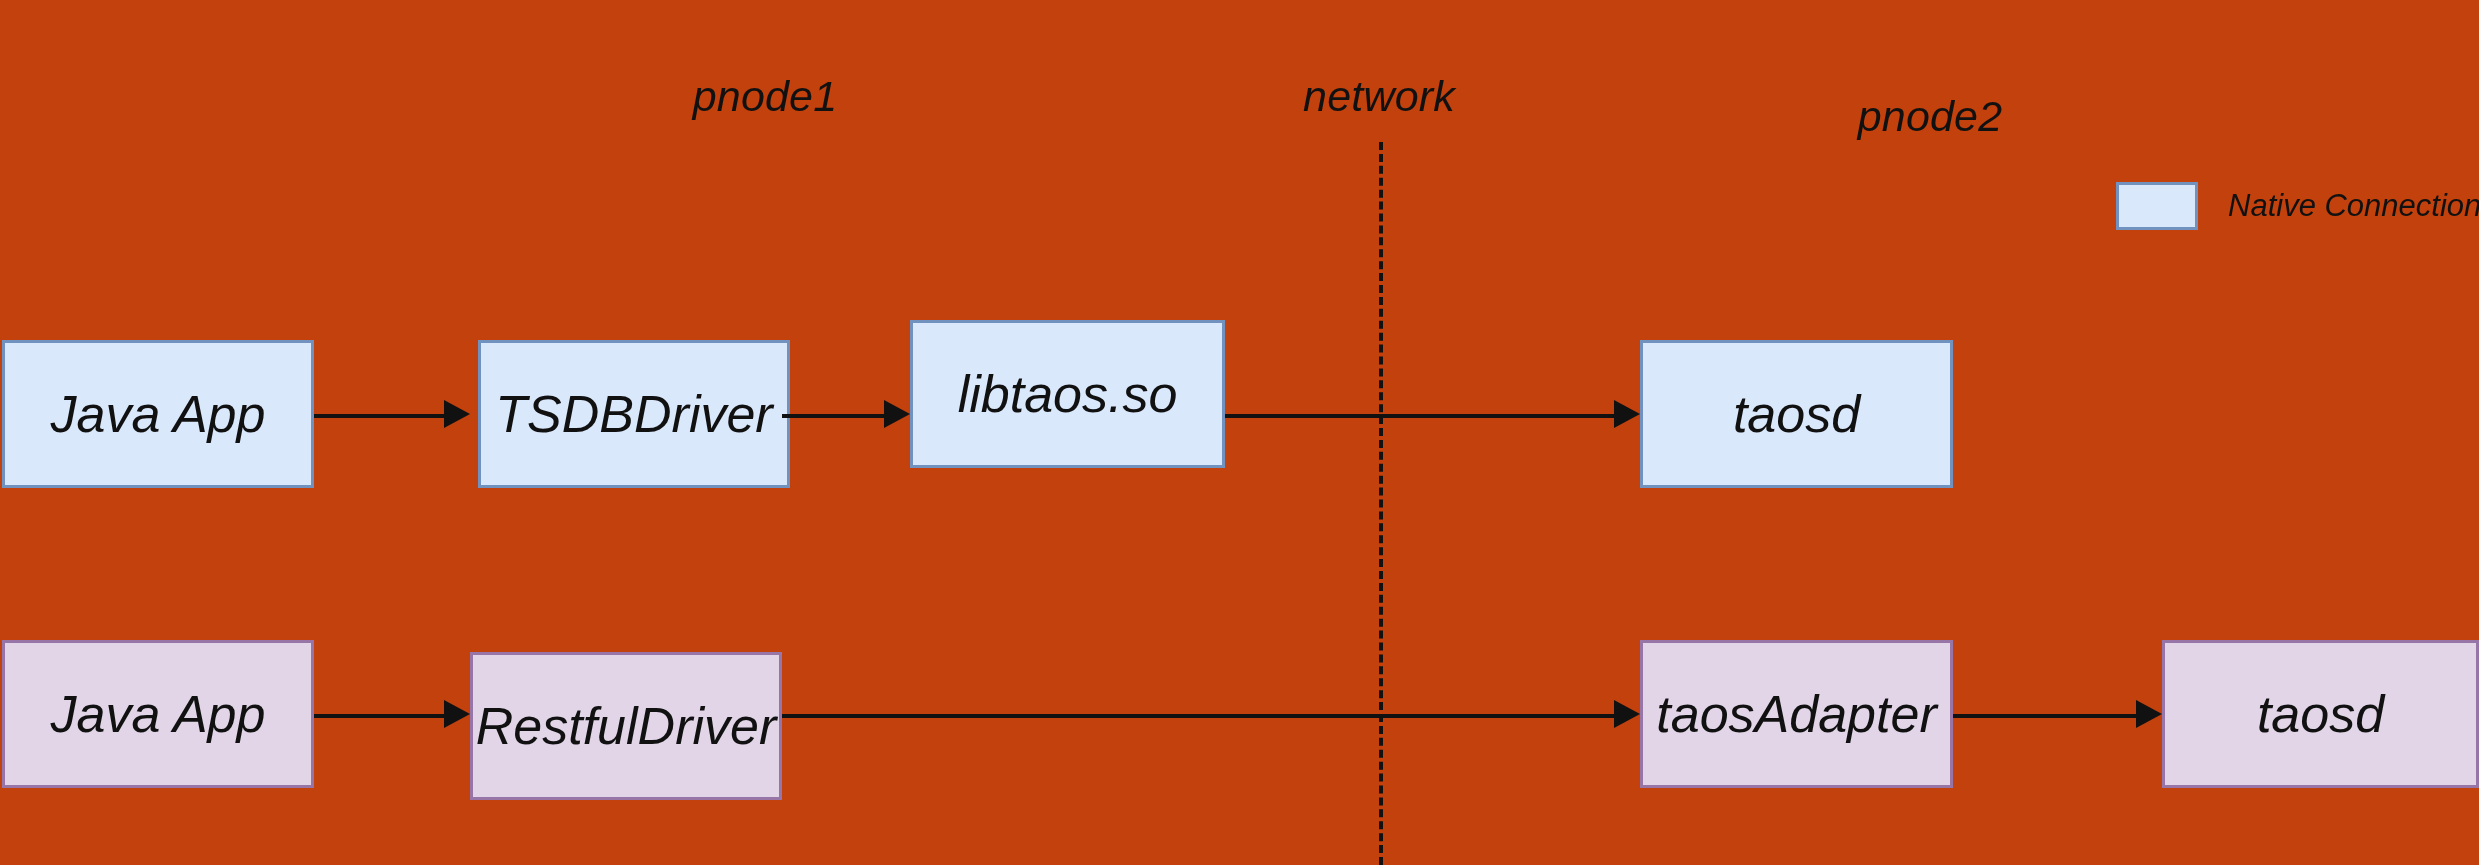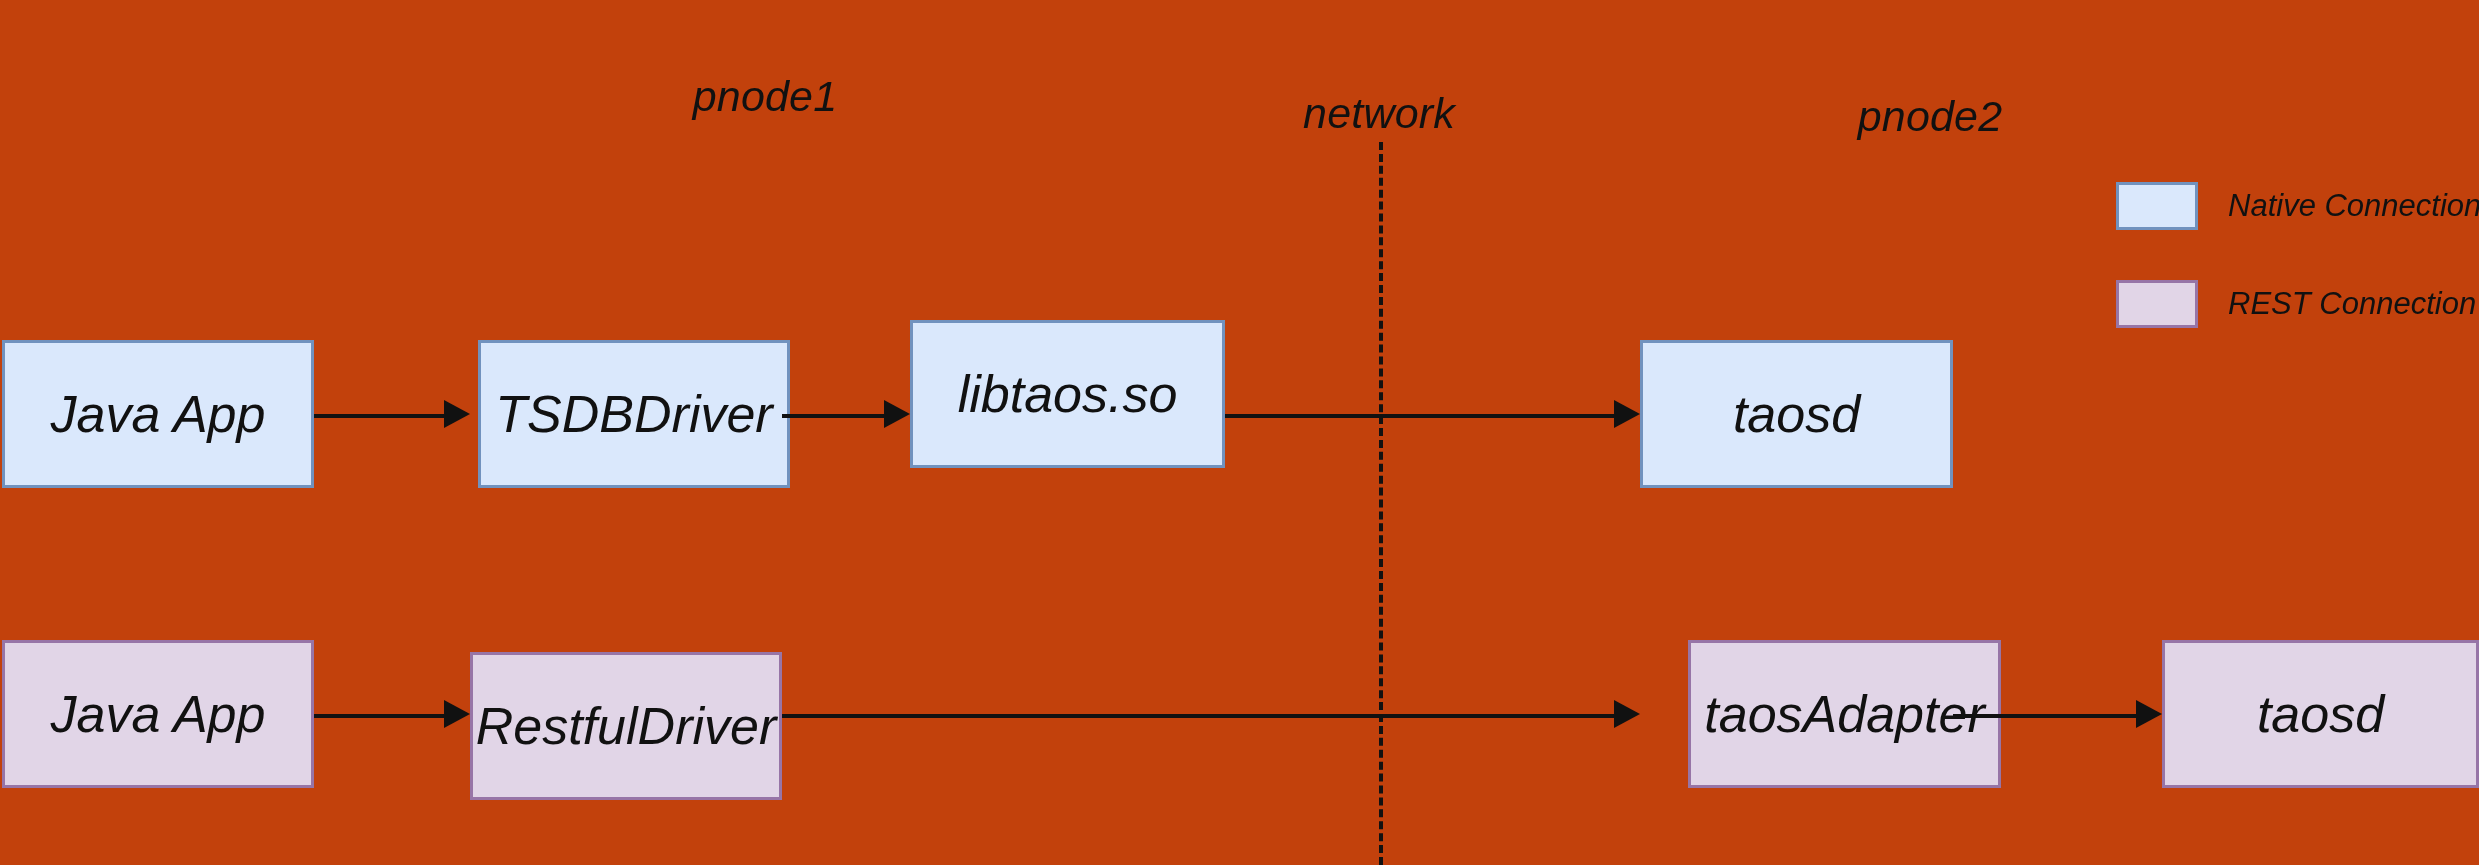--- a/index.html
+++ b/index.html
@@ -106,7 +106,7 @@
 <div id="canvas">
 
   <div class="zone-label" style="left:765px; top:72px;">pnode1</div>
-  <div class="zone-label" style="left:1379px; top:89px;">network</div>
+  <div class="zone-label" style="left:1379px; top:72px;">network</div>
   <div class="zone-label" style="left:1930px; top:72px;margin-top:20px;">pnode2</div>
 
   <div class="divider" style="left:1379px; top:142px; height:723px;"></div>

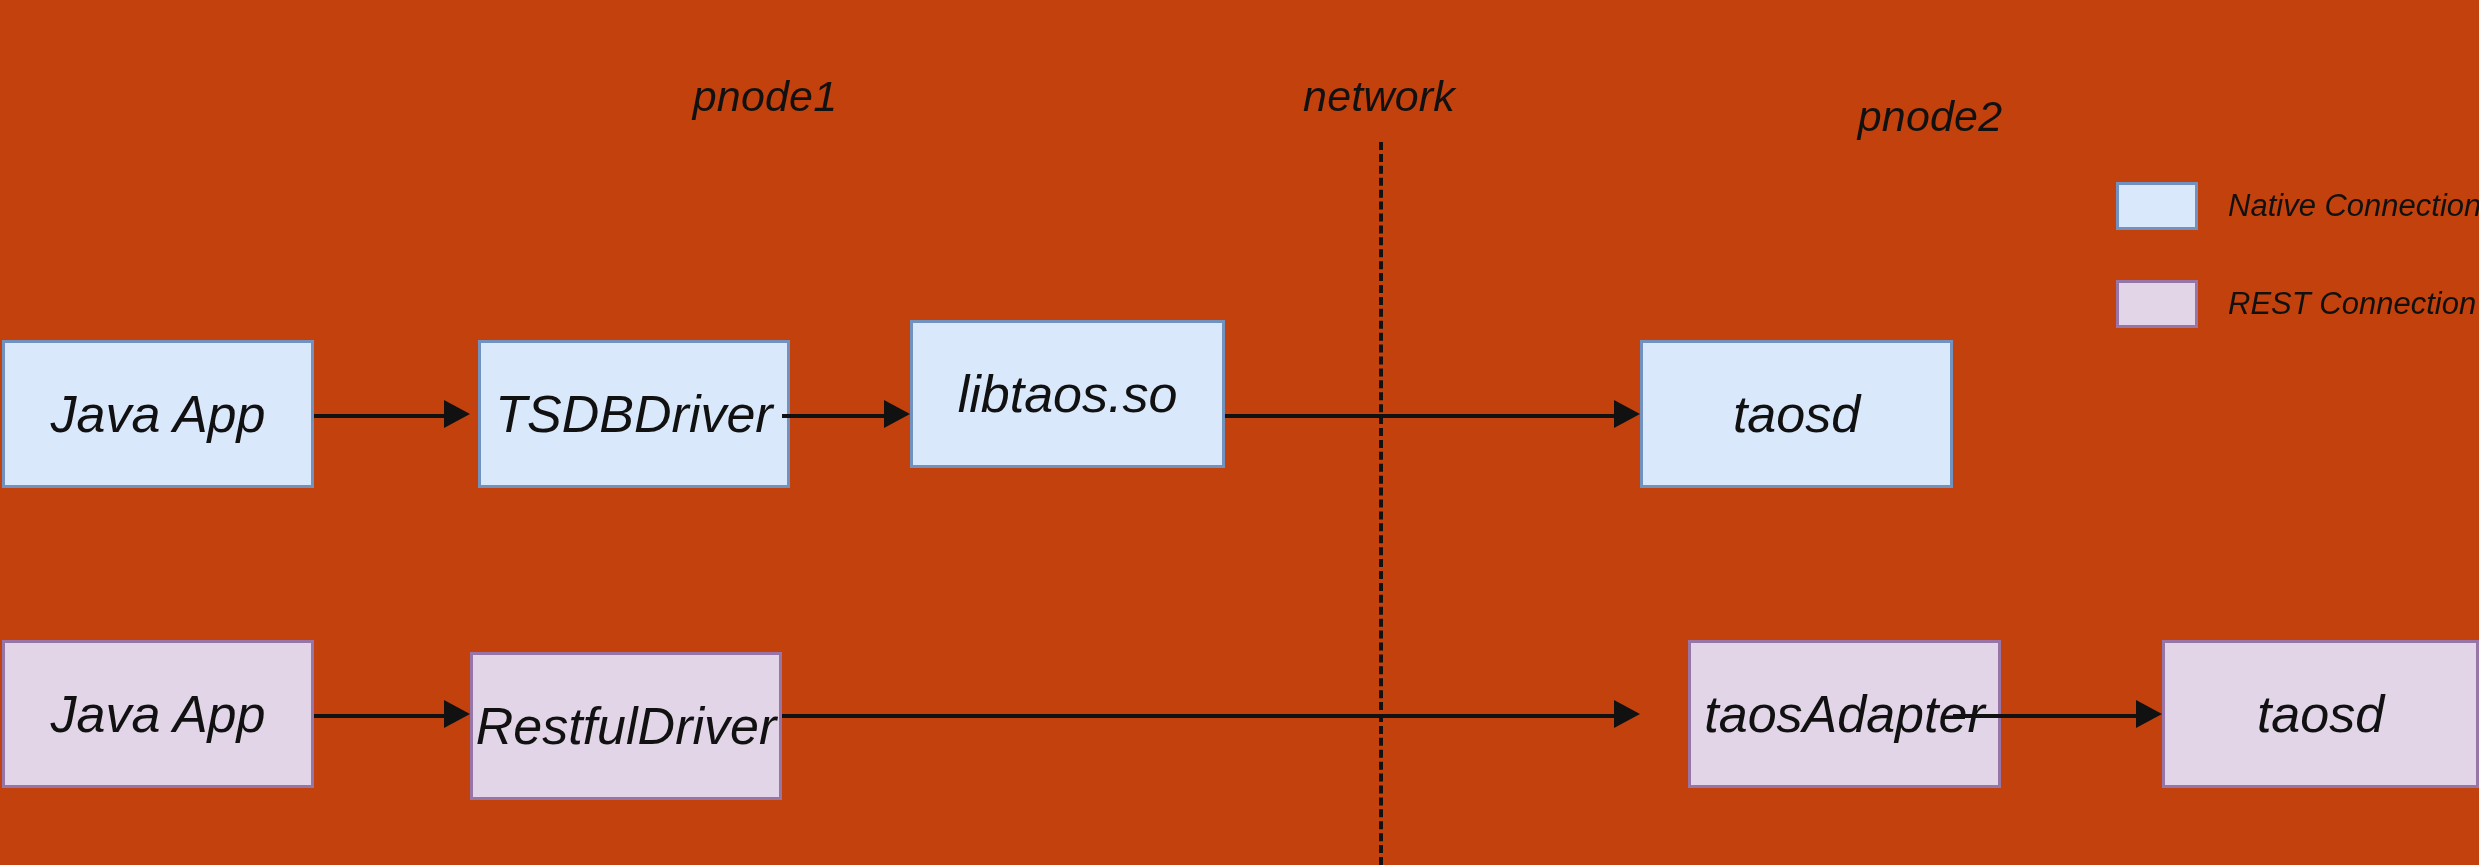--- a/index.html
+++ b/index.html
@@ -172,10 +172,6 @@
     <div class="legend-text">Native Connection</div>
   </div>
 
-  <div class="legend-row" style="left:2116px; top:280px;">
-    <div class="legend-swatch rest"></div>
-    <div class="legend-text">REST Connection</div>
-  </div>
 
 </div>
 

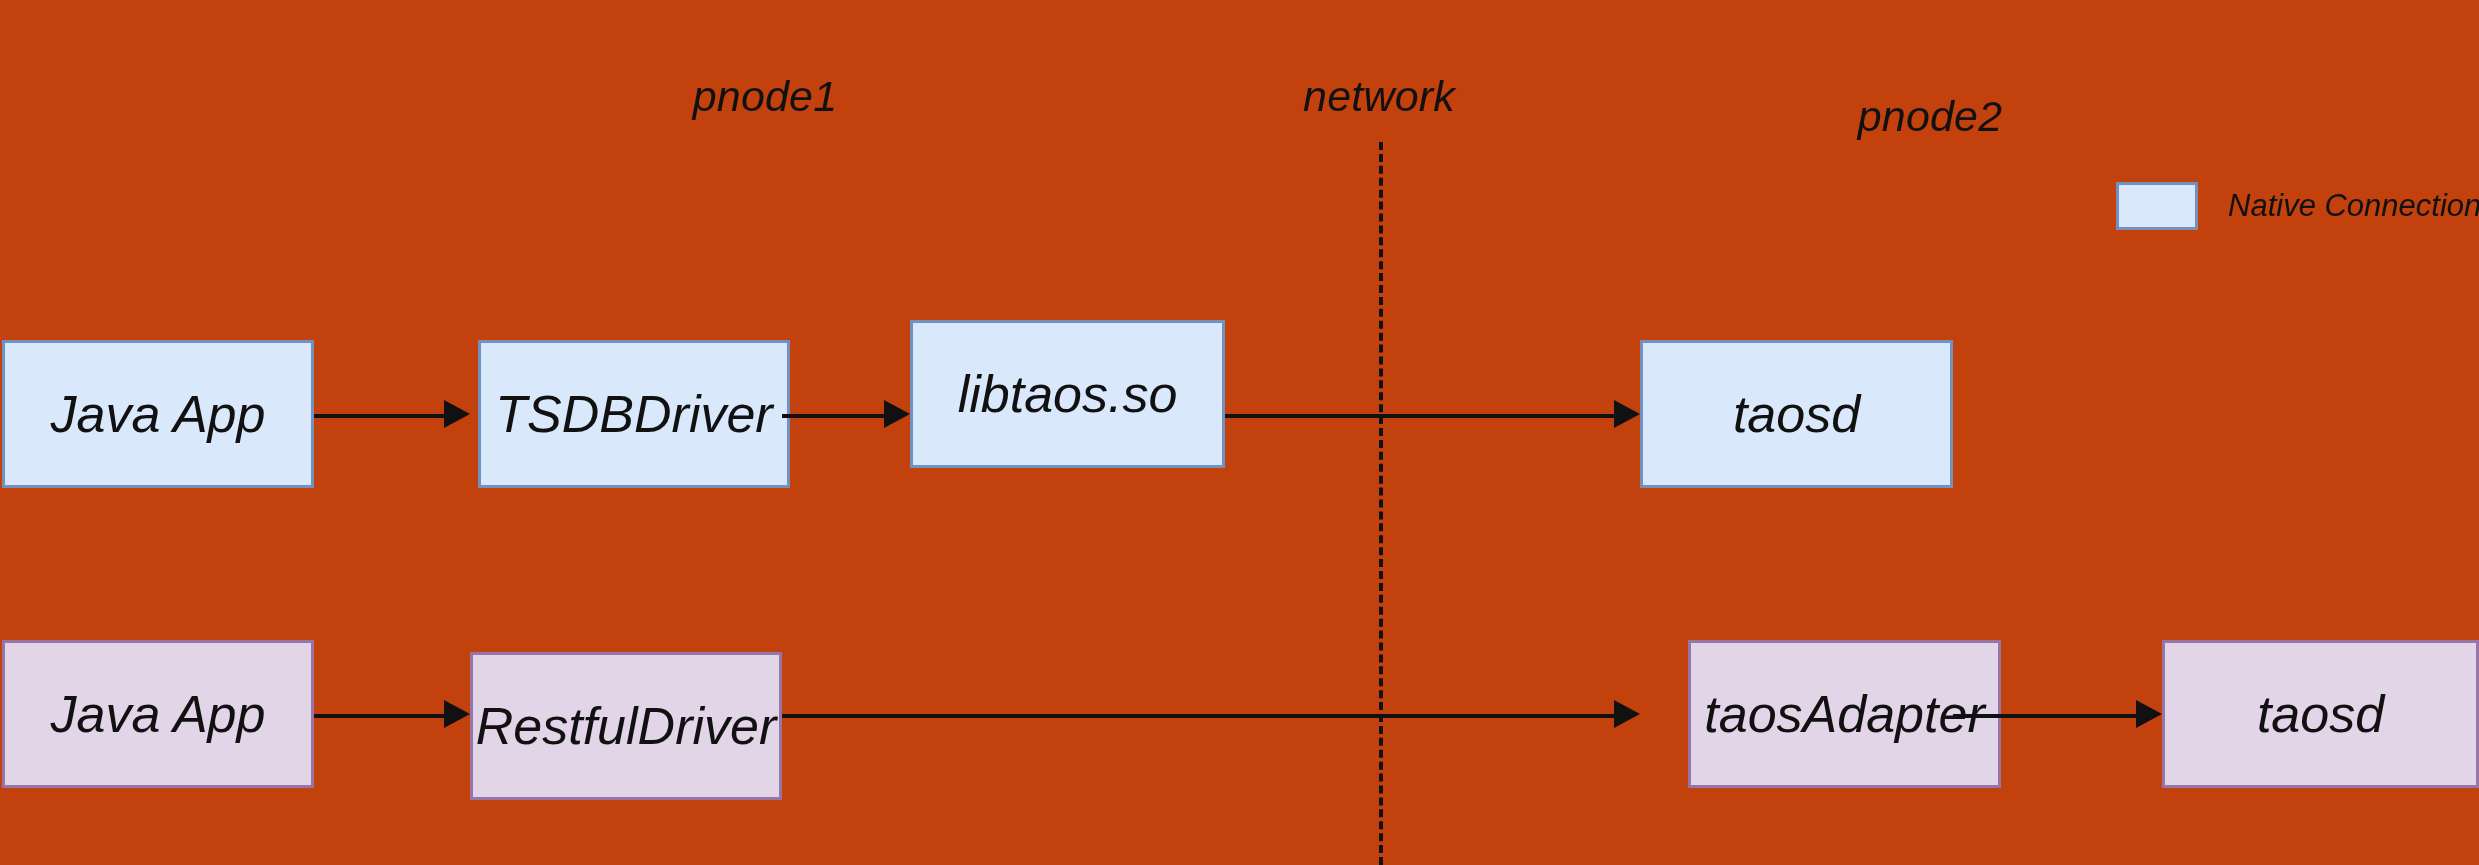--- a/index.html
+++ b/index.html
@@ -155,7 +155,7 @@
     <div class="edge" style="left:782px; top:714px; width:832px;"></div>
     <div class="arrow-head" style="left:1614px; top:714px;"></div>
 
-    <div class="node rest" style="left:1688px; top:640px; width:313px; height:148px;">
+    <div class="node rest" style="left:1640px; top:640px; width:313px; height:148px;">
       <span>taosAdapter</span>
     </div>
 

